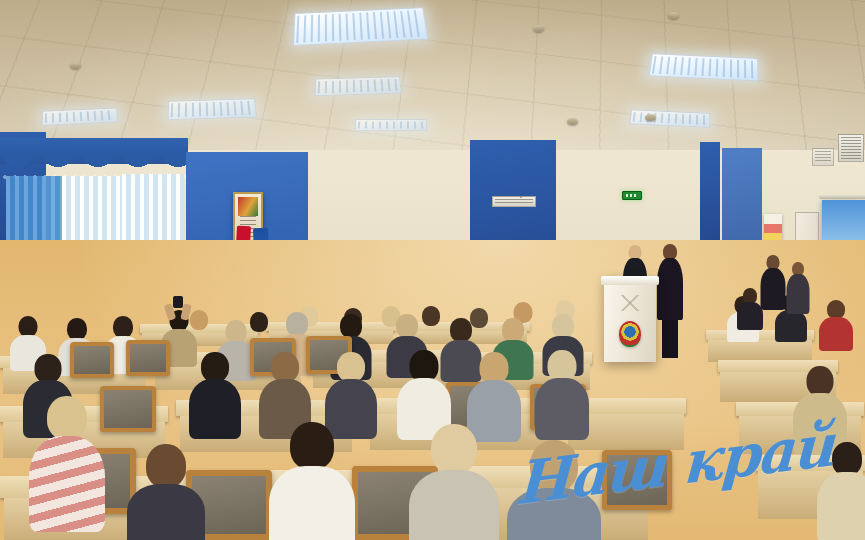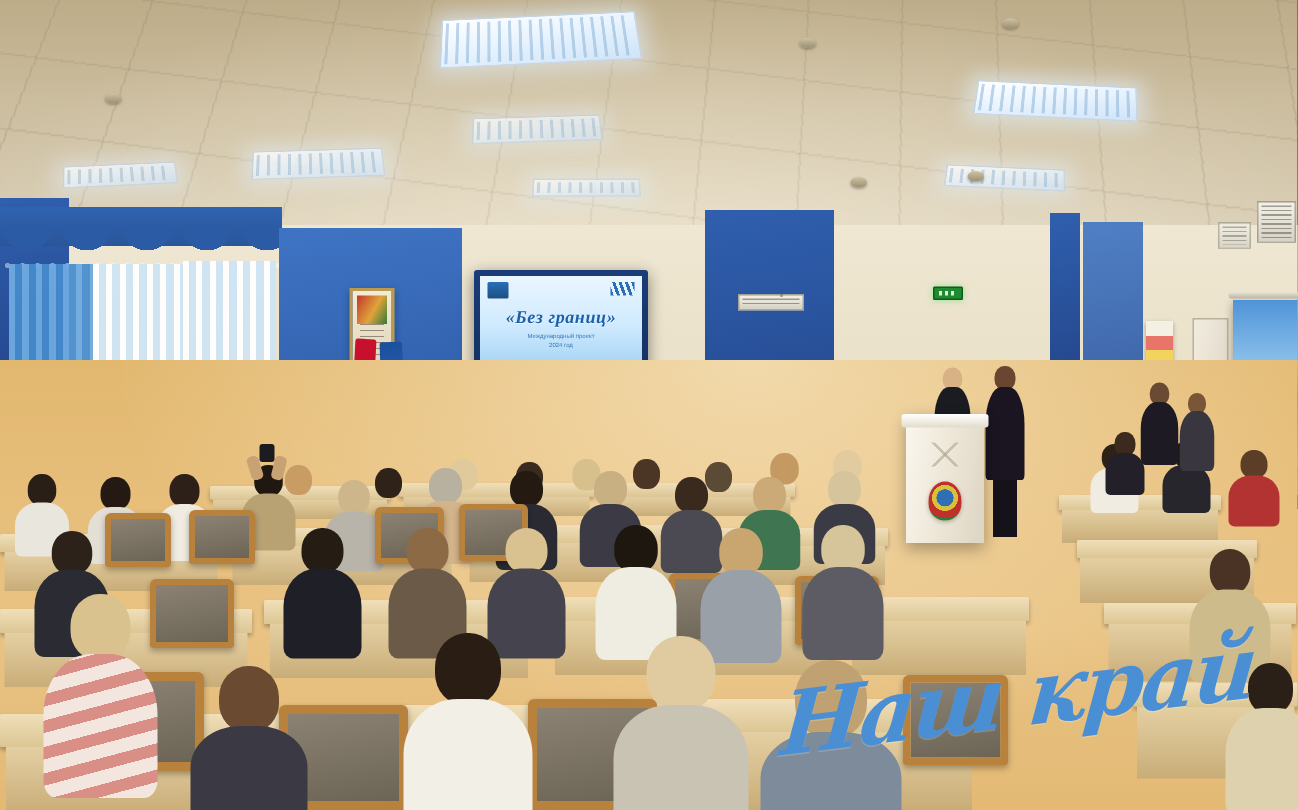--- a/index.html
+++ b/index.html
@@ -438,19 +438,6 @@
       <div class="cloth"></div>
     </div>
 
-  <div class="screen-outer" style="left:316px;top:180px;width:116px;height:82px;">
-    <div class="screen-inner">
-      <div class="sl-logo-l"></div>
-      <div class="sl-logo-r"></div>
-      <div class="sl-title">«Без границ»</div>
-      <div class="sl-sub">
-        <span>Международный проект</span><br>
-        <span>2024 год</span>
-      </div>
-      <div class="sl-city"></div>
-      <div class="sl-green"></div>
-    </div>
-  </div>
 
   <div class="door" style="left:795px;top:212px;width:24px;height:96px;"></div>
   <div class="photo-banner" style="left:822px;top:200px;width:43px;height:112px;">

